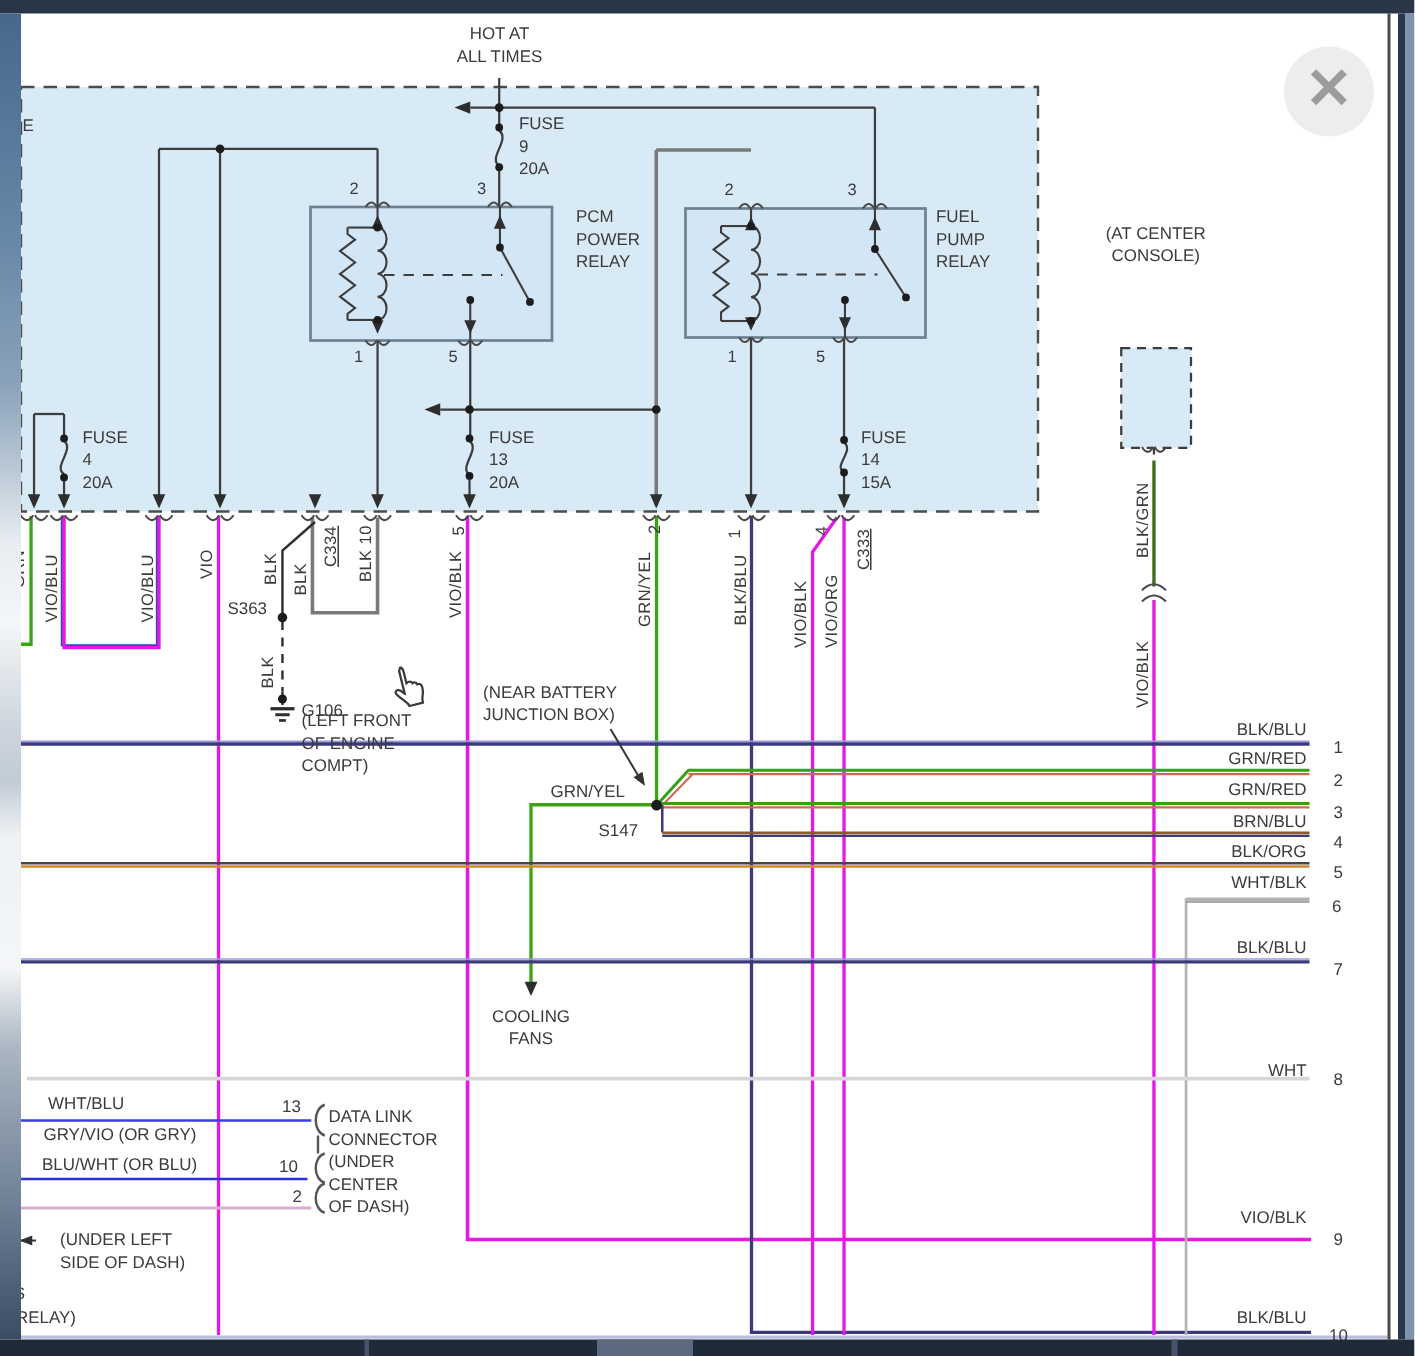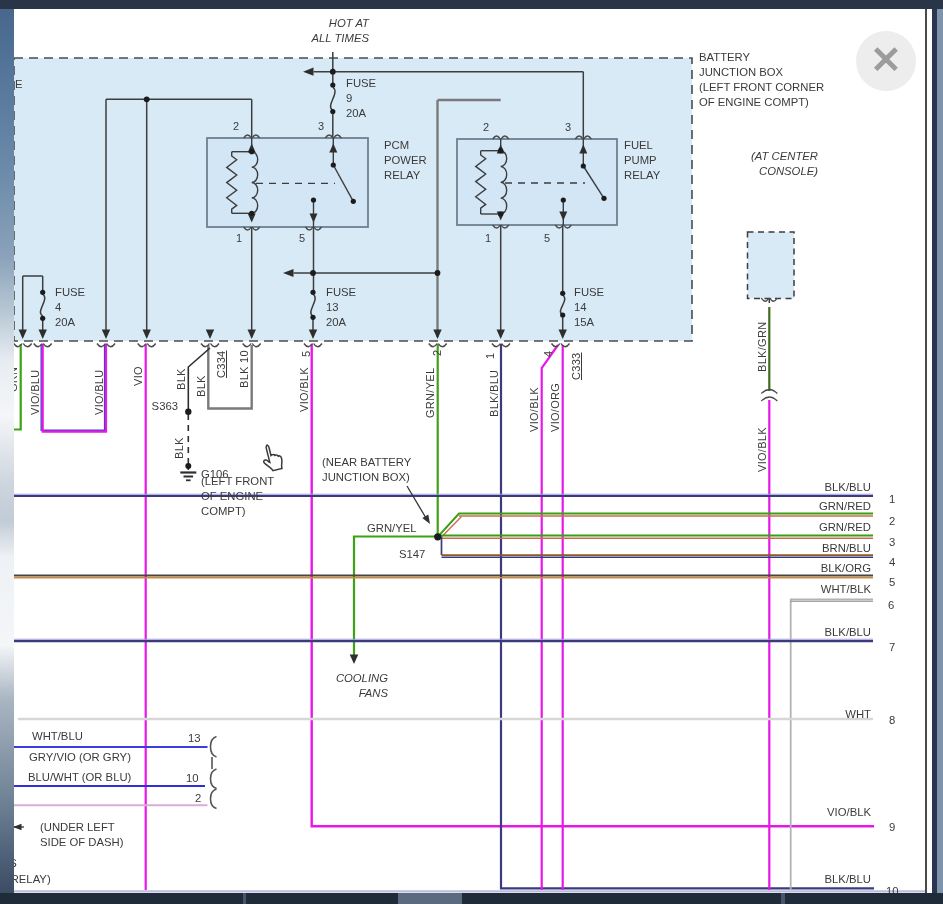--- a/index.html
+++ b/index.html
@@ -7,7 +7,7 @@
        font-family:"Liberation Sans",sans-serif;}
   #stage{position:absolute;inset:0;}
   .lbl{position:absolute;font-size:11.3px;color:#3b3b3b;white-space:pre-line;line-height:15px;}
-  .ctr{text-align:right;font-style:italic;}
+  .ctr{text-align:center;}
   .rt{text-align:right;}
   .vlab{position:absolute;font-size:11px;color:#3b3b3b;white-space:nowrap;letter-spacing:.3px;
         transform:rotate(-90deg);transform-origin:0 0;line-height:13px;}

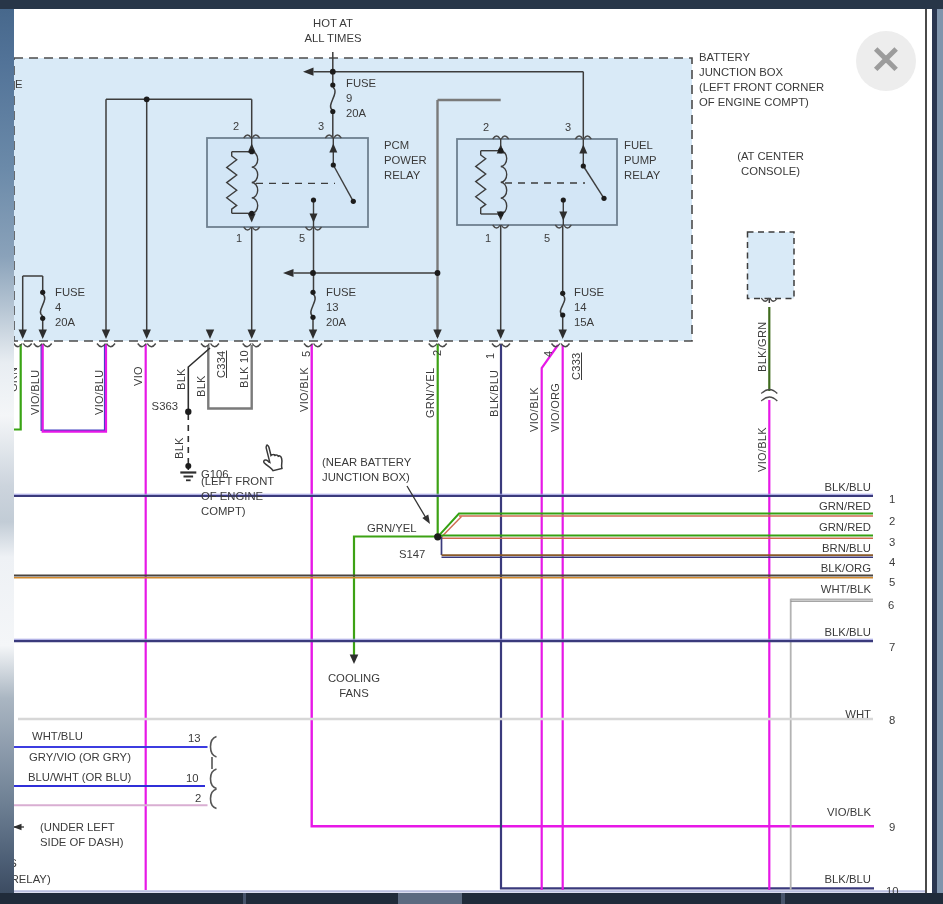--- a/index.html
+++ b/index.html
@@ -249,10 +249,6 @@
 
   <span class="lbl ctr" style="left:297px;top:16px;width:72px;">HOT AT
 ALL TIMES</span>
-  <span class="lbl" style="left:699px;top:50px;">BATTERY
-JUNCTION BOX
-(LEFT FRONT CORNER
-OF ENGINE COMPT)</span>
   <span class="lbl" style="left:384px;top:138px;">PCM
 POWER
 RELAY</span>

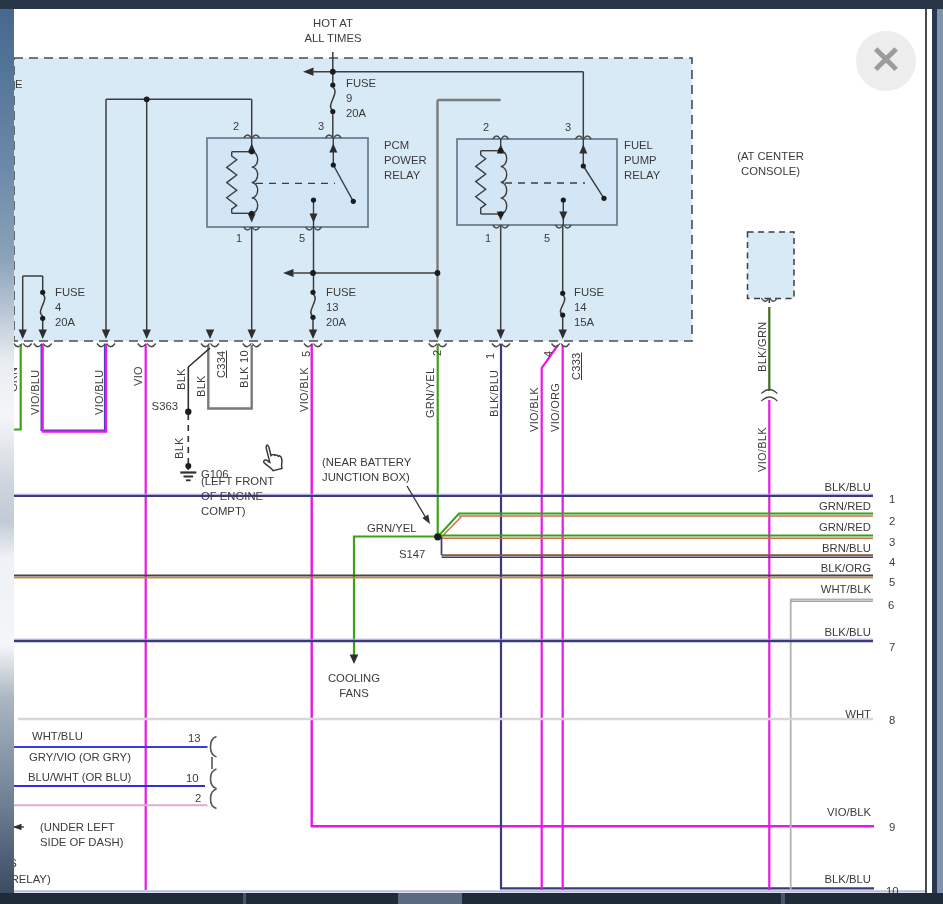--- a/index.html
+++ b/index.html
@@ -345,6 +345,11 @@
   <span class="lbl" style="left:186px;top:771px;">10</span>
   <span class="lbl" style="left:29px;top:750px;">GRY/VIO (OR GRY)</span>
   <span class="lbl" style="left:195px;top:791px;">2</span>
+  <span class="lbl" style="left:219px;top:738px;">DATA LINK
+CONNECTOR
+(UNDER
+CENTER
+OF DASH)</span>
 
   <svg width="30" height="32" style="left:258px;top:441px;transform:rotate(-14deg);">
     <path d="M11,3 c1.6,0 2.4,1 2.4,2.6 l0,8.4 c0.8,-0.5 1.6,-0.6 2.4,-0.4 0.9,0.2 1.3,0.8 1.5,1.4 0.6,-0.3 1.5,-0.3 2.1,0.2 0.5,0.4 0.7,0.9 0.8,1.3 0.7,-0.2 1.5,-0.1 2,0.4 0.8,0.7 0.8,1.6 0.8,2.6 0,2.6 -0.5,4 -1.3,5.6 -0.7,1.4 -0.8,2.4 -0.8,4.2 l-9.2,0 c-0.4,-1.7 -1.2,-2.8 -2.5,-4.3 -1.3,-1.5 -3.2,-3.7 -4.2,-5.6 -0.6,-1.2 0.3,-2.3 1.6,-2.3 1.2,0 1.9,0.8 2.7,1.9 0.4,0.5 0.9,1.2 1.3,1.5 l0,-14.8 c0,-1.6 1,-2.7 2.4,-2.7 z" fill="#ffffff" stroke="#3a3a3a" stroke-width="1.5"></path>

